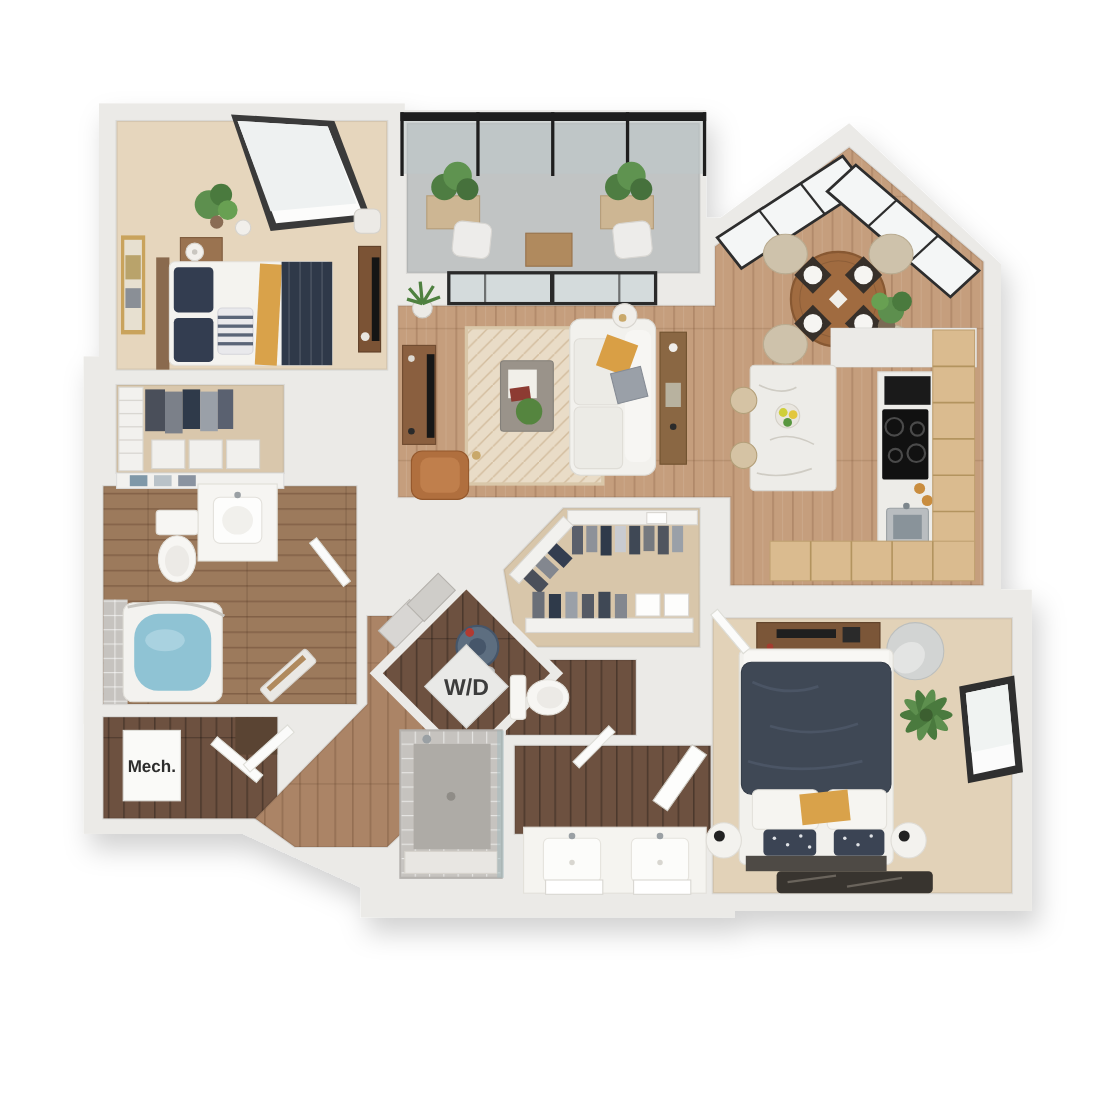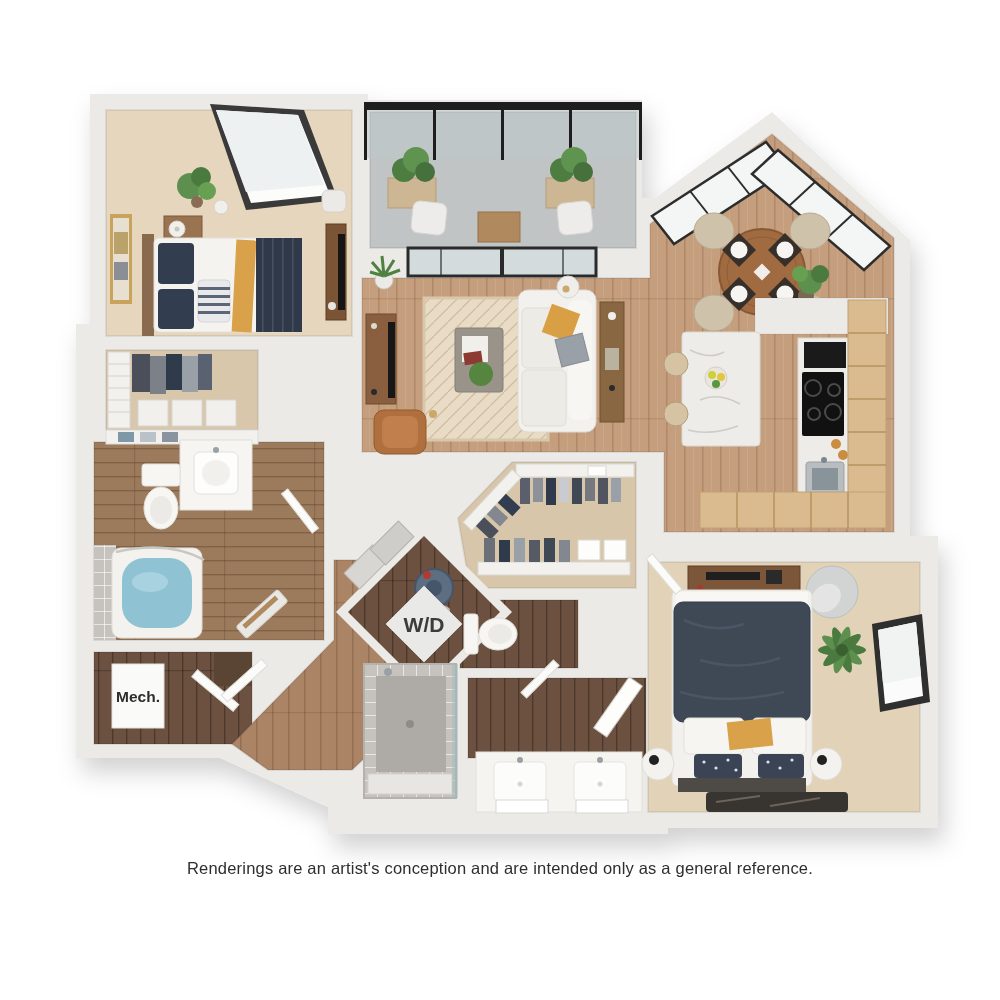--- a/index.html
+++ b/index.html
@@ -520,7 +520,6 @@
 </svg>
 
 <div class="disclaimer">
-  <div>Renderings are an artist's conception and are intended only as a general reference.</div>
 </div>
 </div>
 

